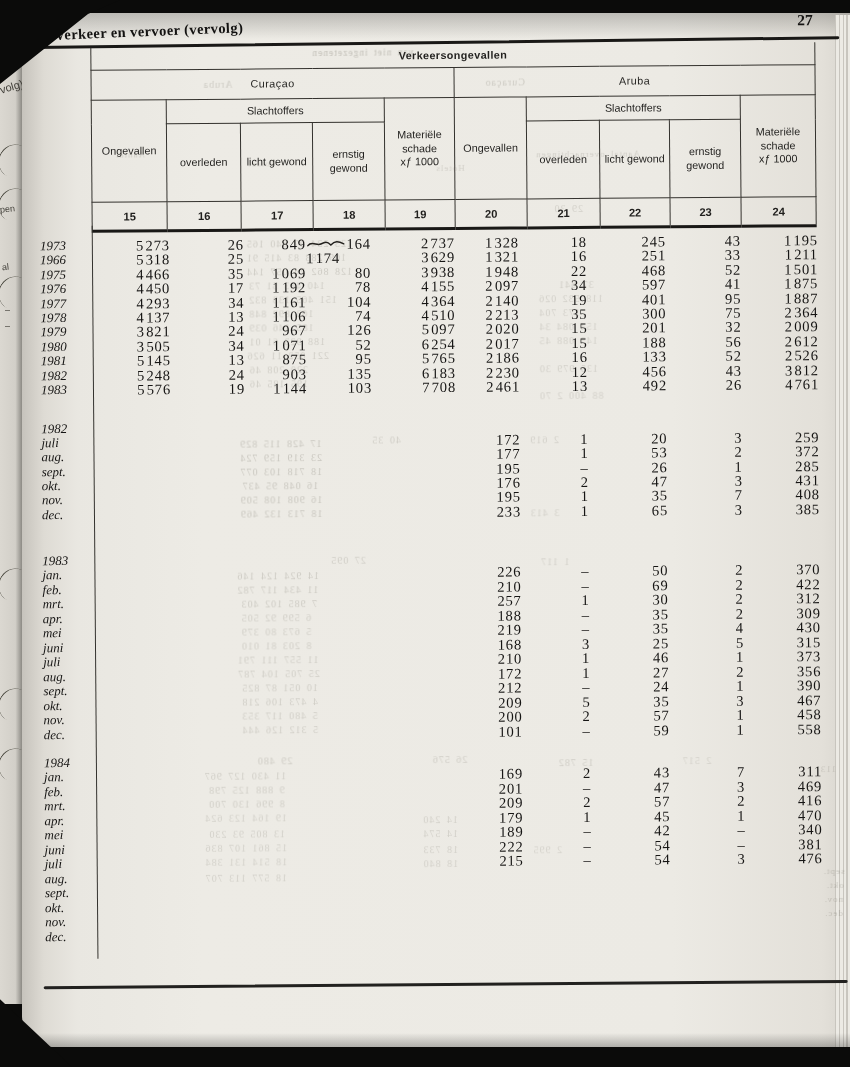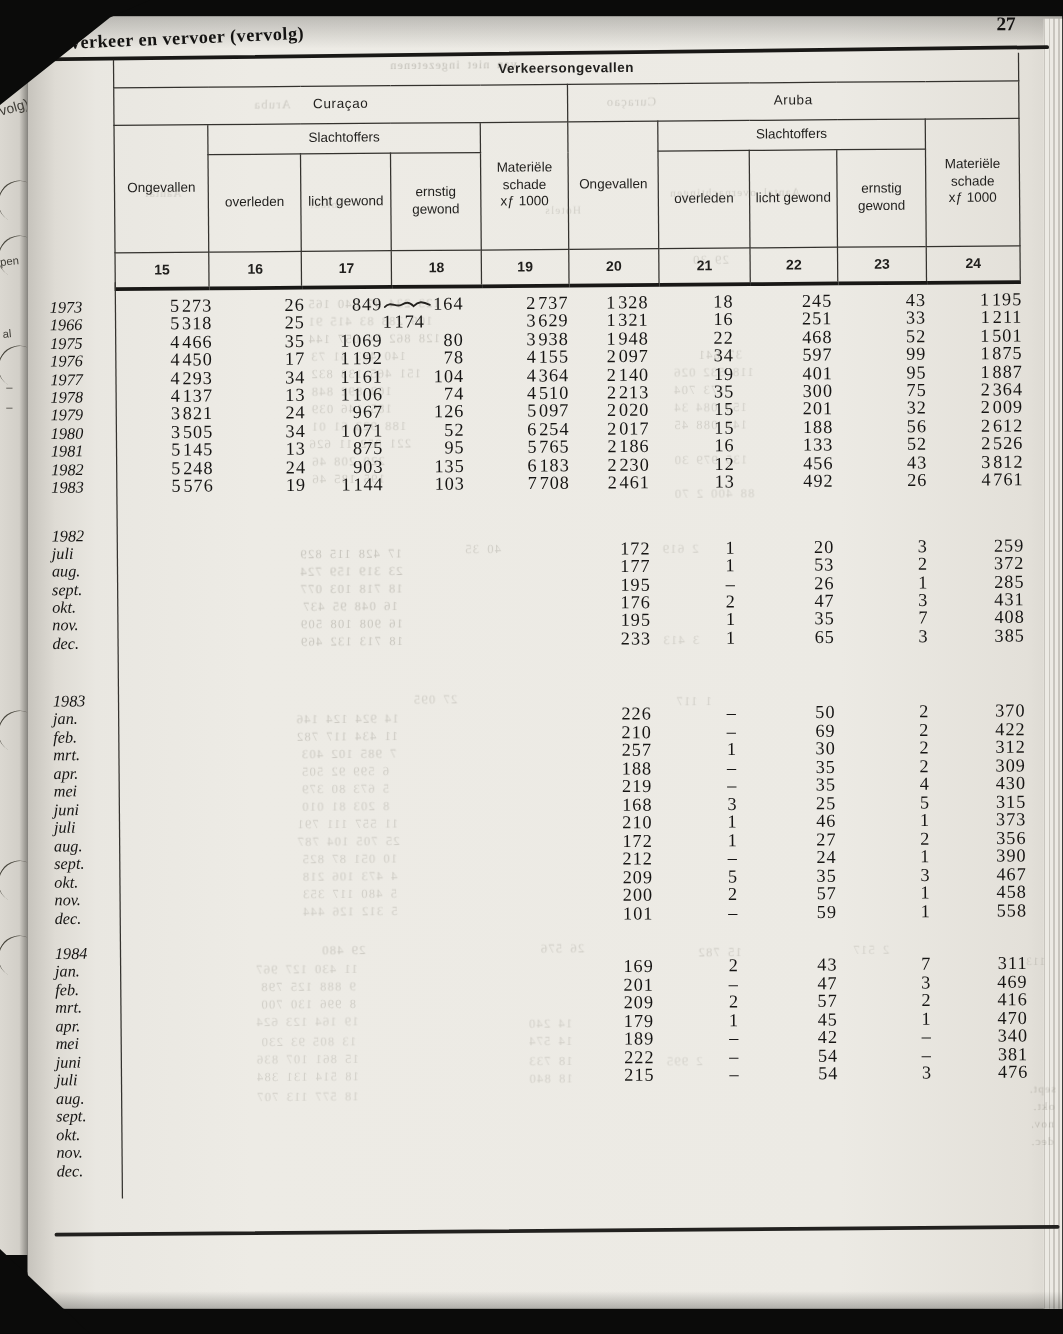--- a/index.html
+++ b/index.html
@@ -202,7 +202,7 @@
           <div class="c">2 097</div>
           <div class="c">34</div>
           <div class="c">597</div>
-          <div class="c">99</div>
+          <div class="c">41</div>
           <div class="c">1 875</div>
         </div>
         <div class="drow" style="top: 296.6px;">

